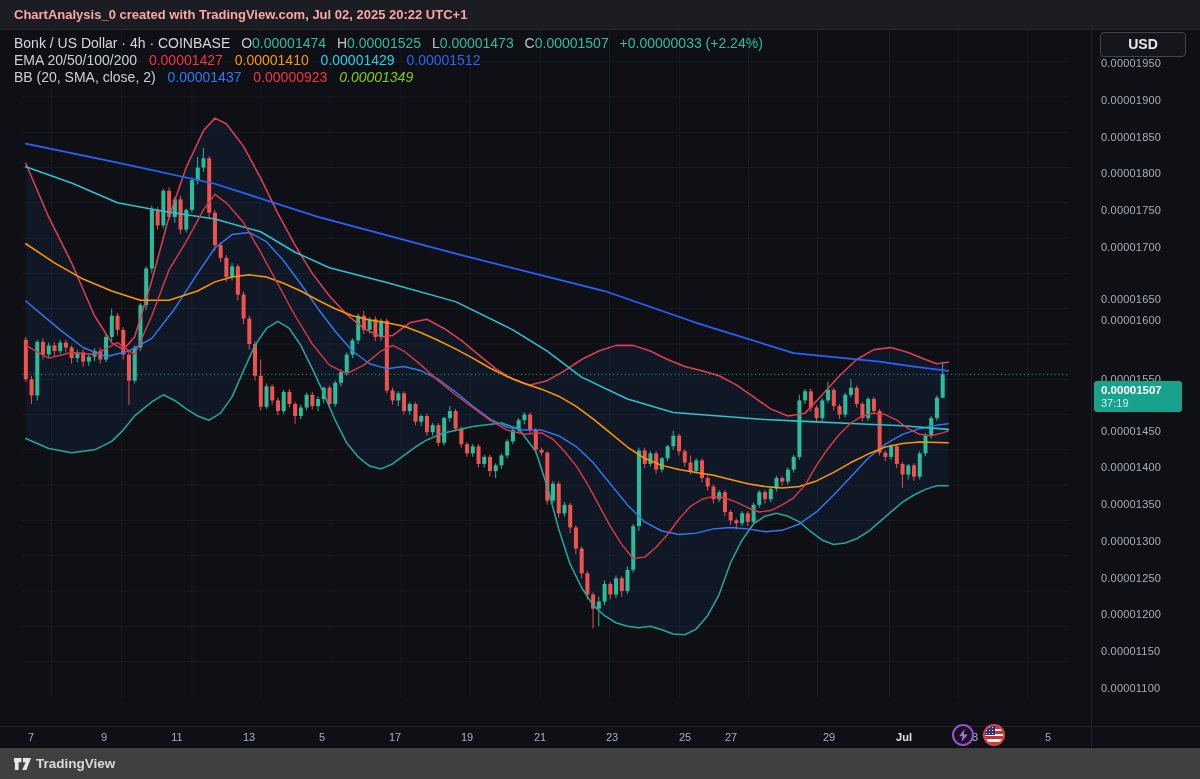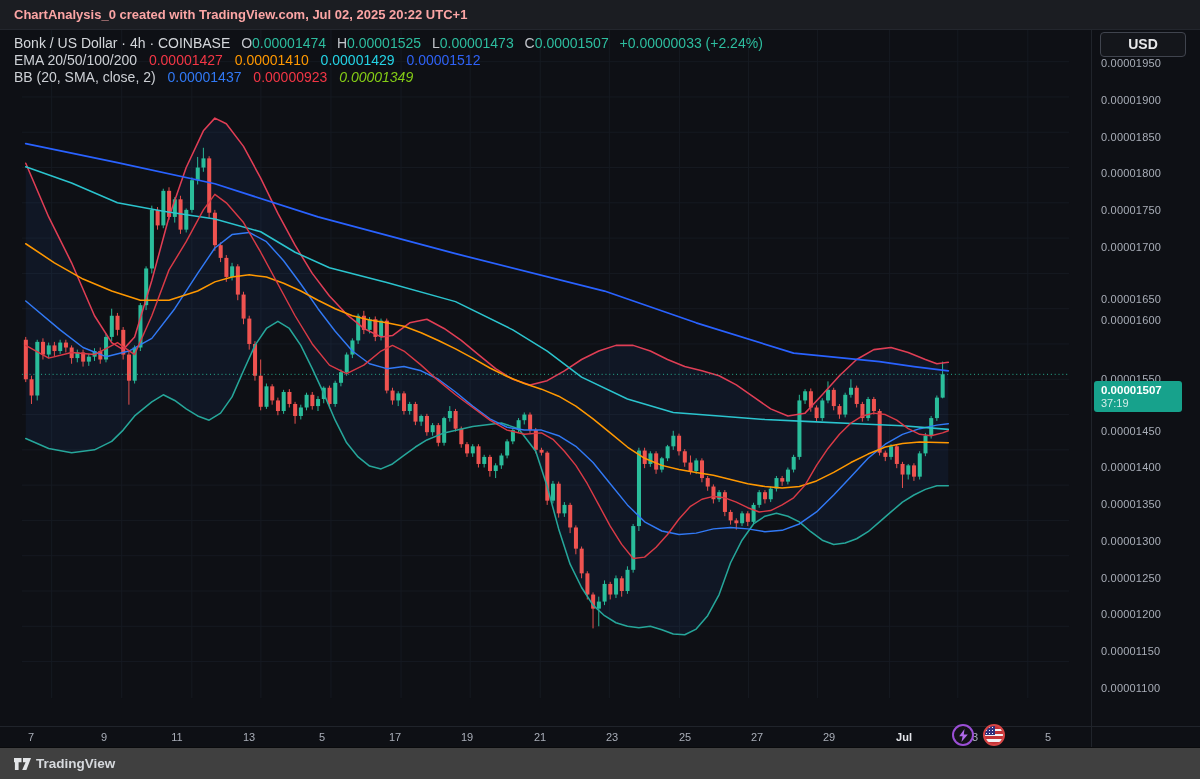--- a/index.html
+++ b/index.html
@@ -490,7 +490,7 @@
         <div class="ttick" style="left: 540px;">21</div>
         <div class="ttick" style="left: 612px;">23</div>
         <div class="ttick" style="left: 685px;">25</div>
-        <div class="ttick" style="left: 757px;">27</div>
+        <div class="ttick" style="left: 731px;">27</div>
         <div class="ttick" style="left: 829px;">29</div>
         <div class="ttick em" style="left: 904px;">Jul</div>
         <div class="ttick" style="left: 975px;">3</div>

